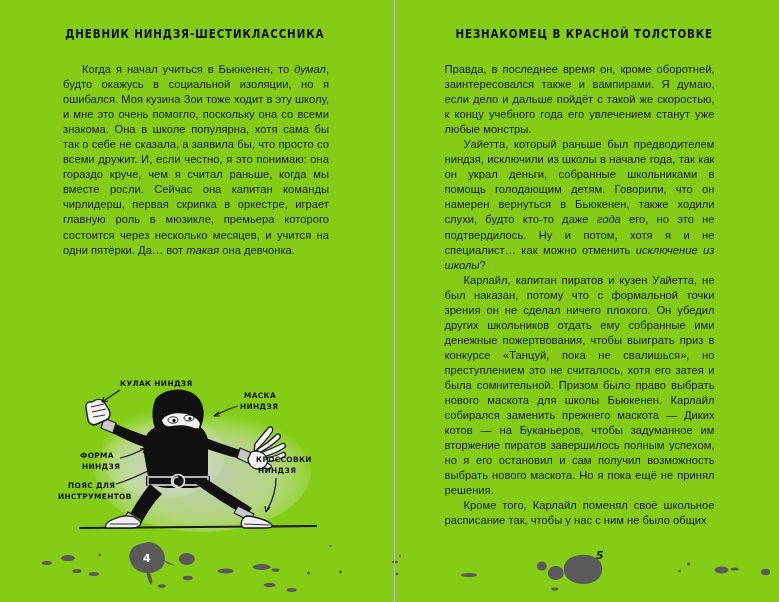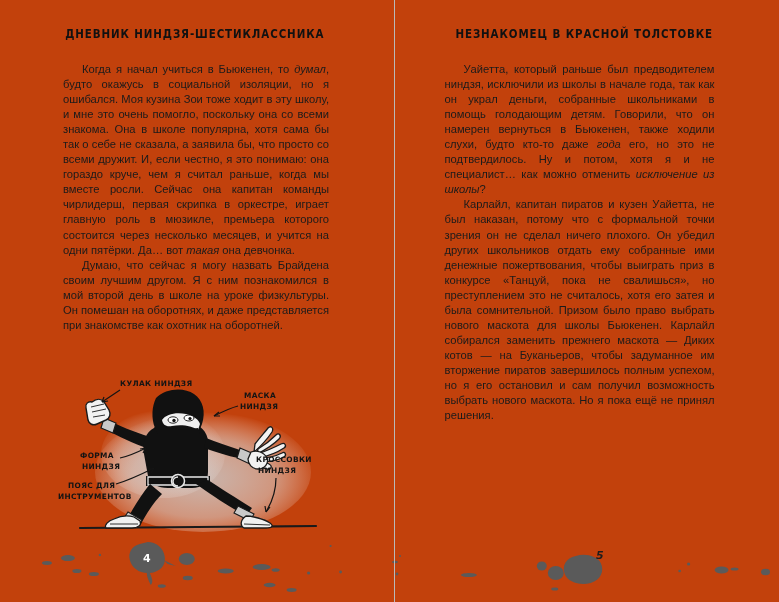--- a/index.html
+++ b/index.html
@@ -27,7 +27,7 @@
     width: 389.5px;
     height: 602px;
     box-sizing: border-box;
-    background: #c2410c;
+    background: #84cc16;
     overflow: hidden;
   }
 

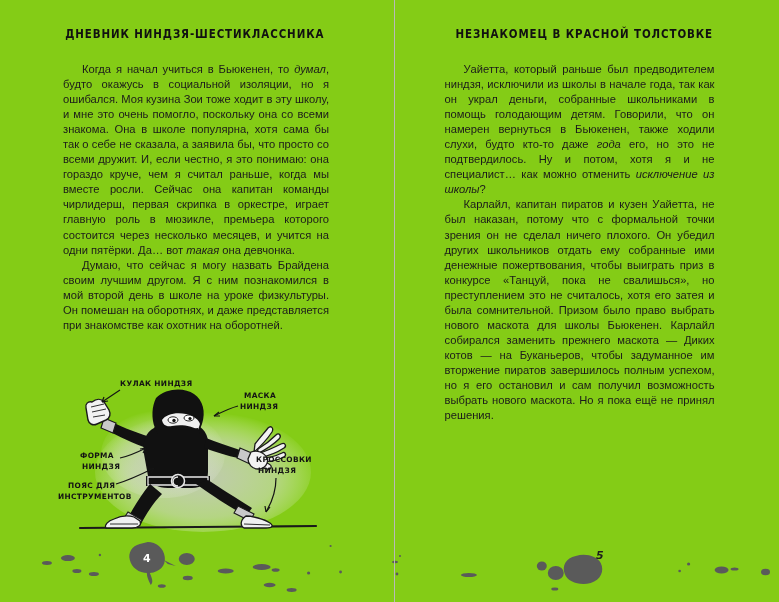--- a/index.html
+++ b/index.html
@@ -278,6 +278,7 @@
     <div class="running-head">НЕЗНАКОМЕЦ В КРАСНОЙ ТОЛСТОВКЕ</div>
 
     <div class="textblock" id="right-text">
+        <p class="cont">Правда, в последнее время он, кроме оборотней, заинтересовался также и вампирами. Я думаю, если дело и дальше пойдёт с такой же скоростью, к концу учебного года его увлечением станут уже любые монстры.</p>
         <p>Уайетта, который раньше был предводителем ниндзя, исключили из школы в начале года, так как он украл деньги, собранные школьниками в помощь голодающим детям. Говорили, что он намерен вернуться в Бьюкенен, также ходили слухи, будто кто-то даже <em>года</em> его, но это не подтвердилось. Ну и потом, хотя я и не специалист… как можно отменить <em>исключение из школы</em>?</p>
         <p>Карлайл, капитан пиратов и кузен Уайетта, не был наказан, потому что с формальной точки зрения он не сделал ничего плохого. Он убедил других школьников отдать ему собранные ими денежные пожертвования, чтобы выиграть приз в конкурсе «Танцуй, пока не свалишься», но преступлением это не считалось, хотя его затея и была сомнительной. Призом было право выбрать нового маскота для школы Бьюкенен. Карлайл собирался заменить прежнего маскота — Диких котов — на Буканьеров, чтобы задуманное им вторжение пиратов завершилось полным успехом, но я его остановил и сам получил возможность выбрать нового маскота. Но я пока ещё не принял решения.</p>
       </div>

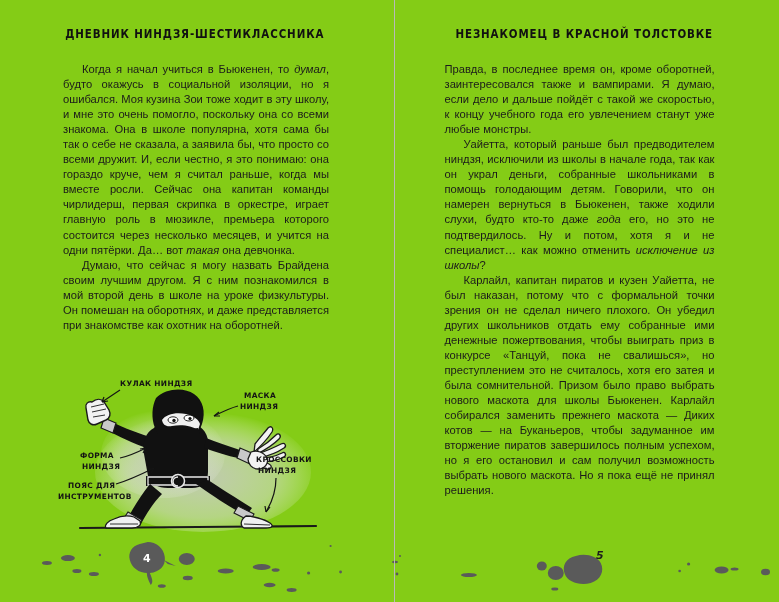--- a/index.html
+++ b/index.html
@@ -133,7 +133,6 @@
 
     <div class="textblock" id="left-text">
         <p>Когда я начал учиться в Бьюкенен, то <em>думал</em>, будто окажусь в социальной изоляции, но я ошибался. Моя кузина Зои тоже ходит в эту школу, и мне это очень помогло, поскольку она со всеми знакома. Она в школе популярна, хотя сама бы так о себе не сказала, а заявила бы, что просто со всеми дружит. И, если честно, я это понимаю: она гораздо круче, чем я считал раньше, когда мы вместе росли. Сейчас она капитан команды чирлидерш, первая скрипка в оркестре, играет главную роль в мюзикле, премьера которого состоится через несколько месяцев, и учится на одни пятёрки. Да… вот <em>такая</em> она девчонка.</p>
-        <p>Думаю, что сейчас я могу назвать Брайдена своим лучшим другом. Я с ним познакомился в мой второй день в школе на уроке физкультуры. Он помешан на оборотнях, и даже представляется при знакомстве как охотник на оборотней.</p>
       </div>
 
     <div class="illustration">

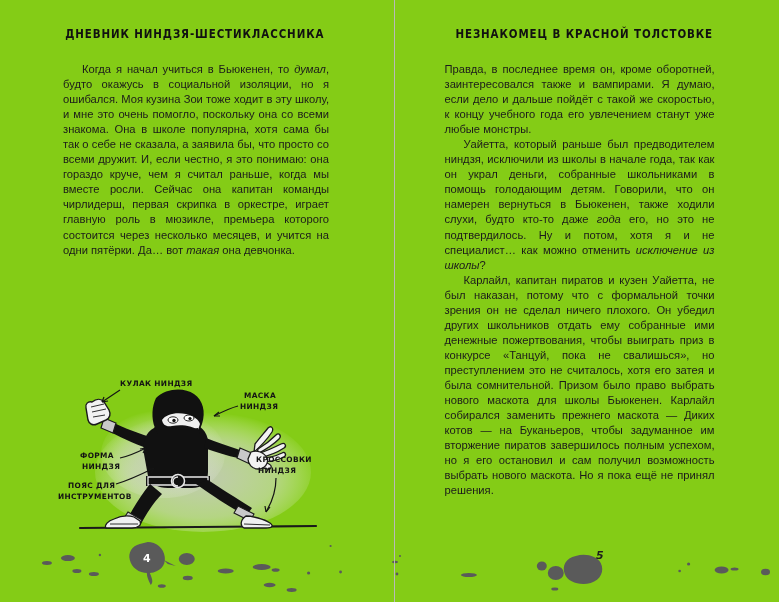--- a/index.html
+++ b/index.html
@@ -280,6 +280,7 @@
         <p class="cont">Правда, в последнее время он, кроме оборотней, заинтересовался также и вампирами. Я думаю, если дело и дальше пойдёт с такой же скоростью, к концу учебного года его увлечением станут уже любые монстры.</p>
         <p>Уайетта, который раньше был предводителем ниндзя, исключили из школы в начале года, так как он украл деньги, собранные школьниками в помощь голодающим детям. Говорили, что он намерен вернуться в Бьюкенен, также ходили слухи, будто кто-то даже <em>года</em> его, но это не подтвердилось. Ну и потом, хотя я и не специалист… как можно отменить <em>исключение из школы</em>?</p>
         <p>Карлайл, капитан пиратов и кузен Уайетта, не был наказан, потому что с формальной точки зрения он не сделал ничего плохого. Он убедил других школьников отдать ему собранные ими денежные пожертвования, чтобы выиграть приз в конкурсе «Танцуй, пока не свалишься», но преступлением это не считалось, хотя его затея и была сомнительной. Призом было право выбрать нового маскота для школы Бьюкенен. Карлайл собирался заменить прежнего маскота — Диких котов — на Буканьеров, чтобы задуманное им вторжение пиратов завершилось полным успехом, но я его остановил и сам получил возможность выбрать нового маскота. Но я пока ещё не принял решения.</p>
+        <p>Кроме того, Карлайл поменял своё школьное расписание так, чтобы у нас с ним не было общих</p>
       </div>
 
     <div class="folio-area">

